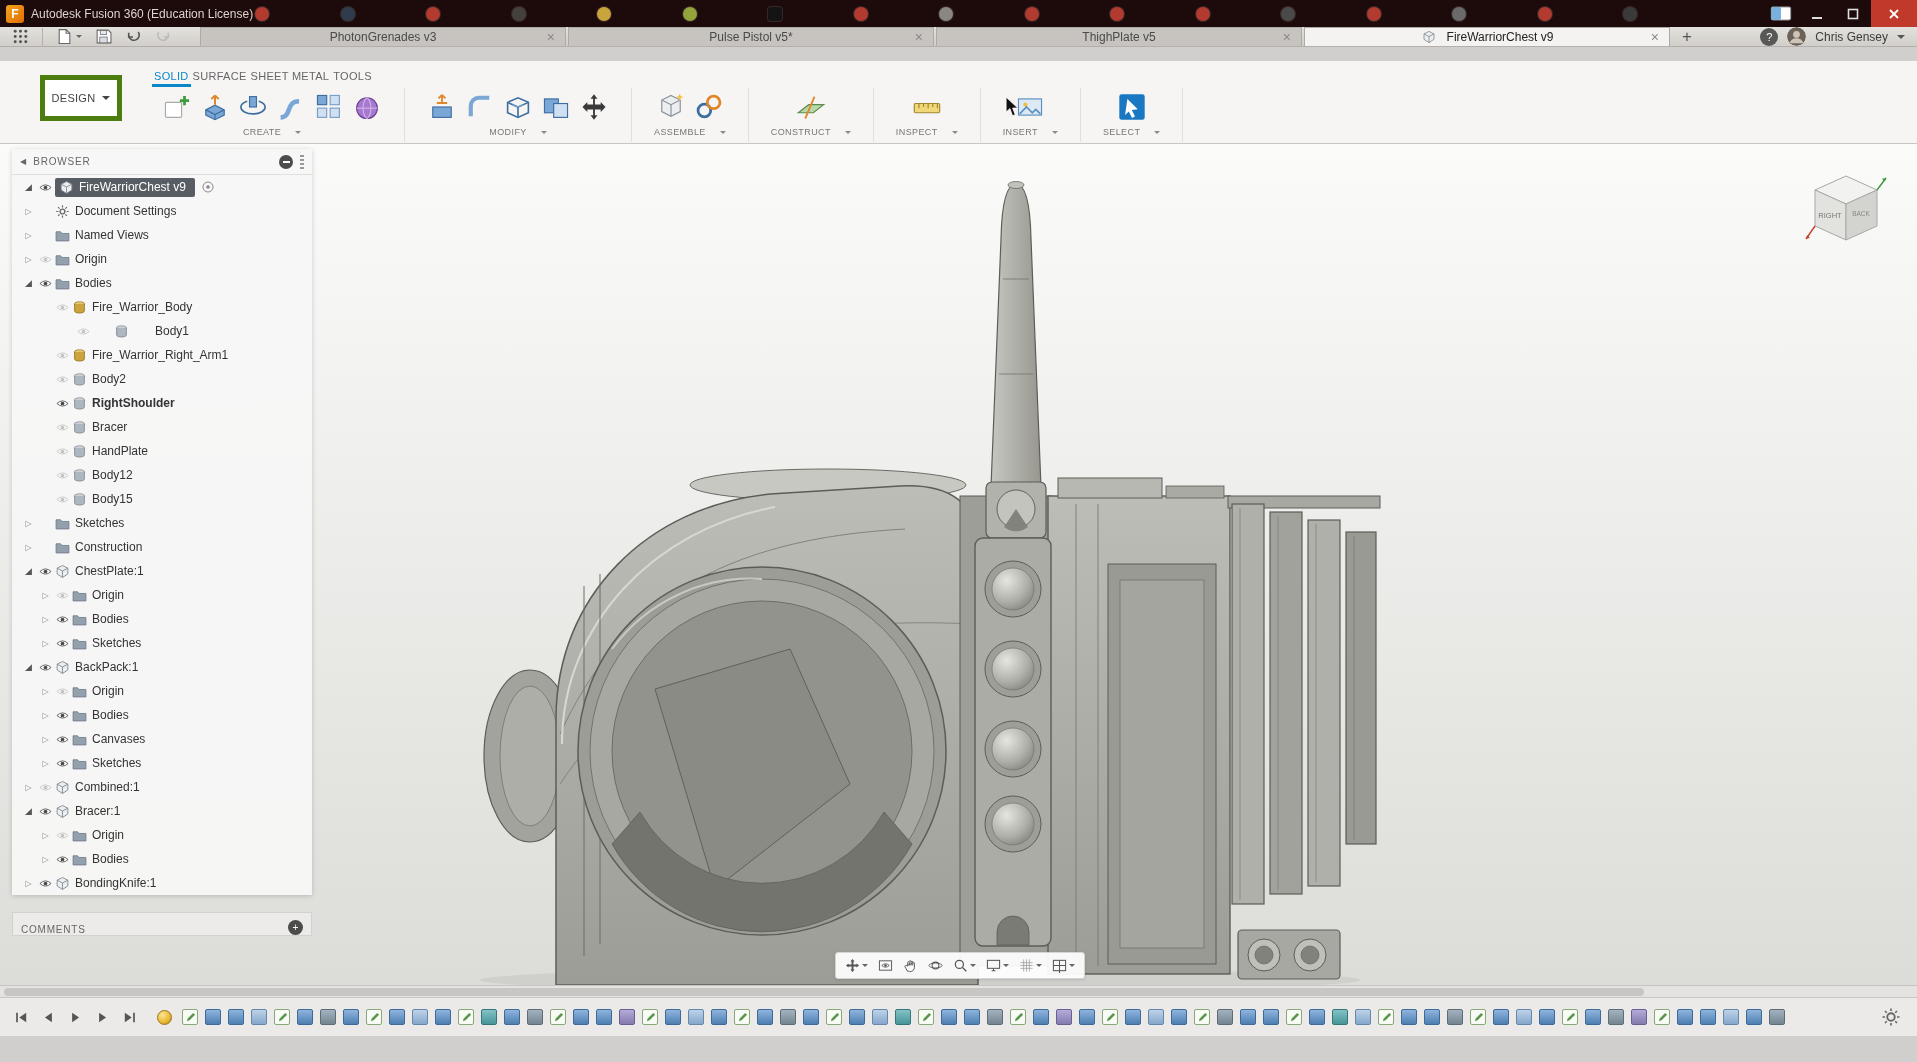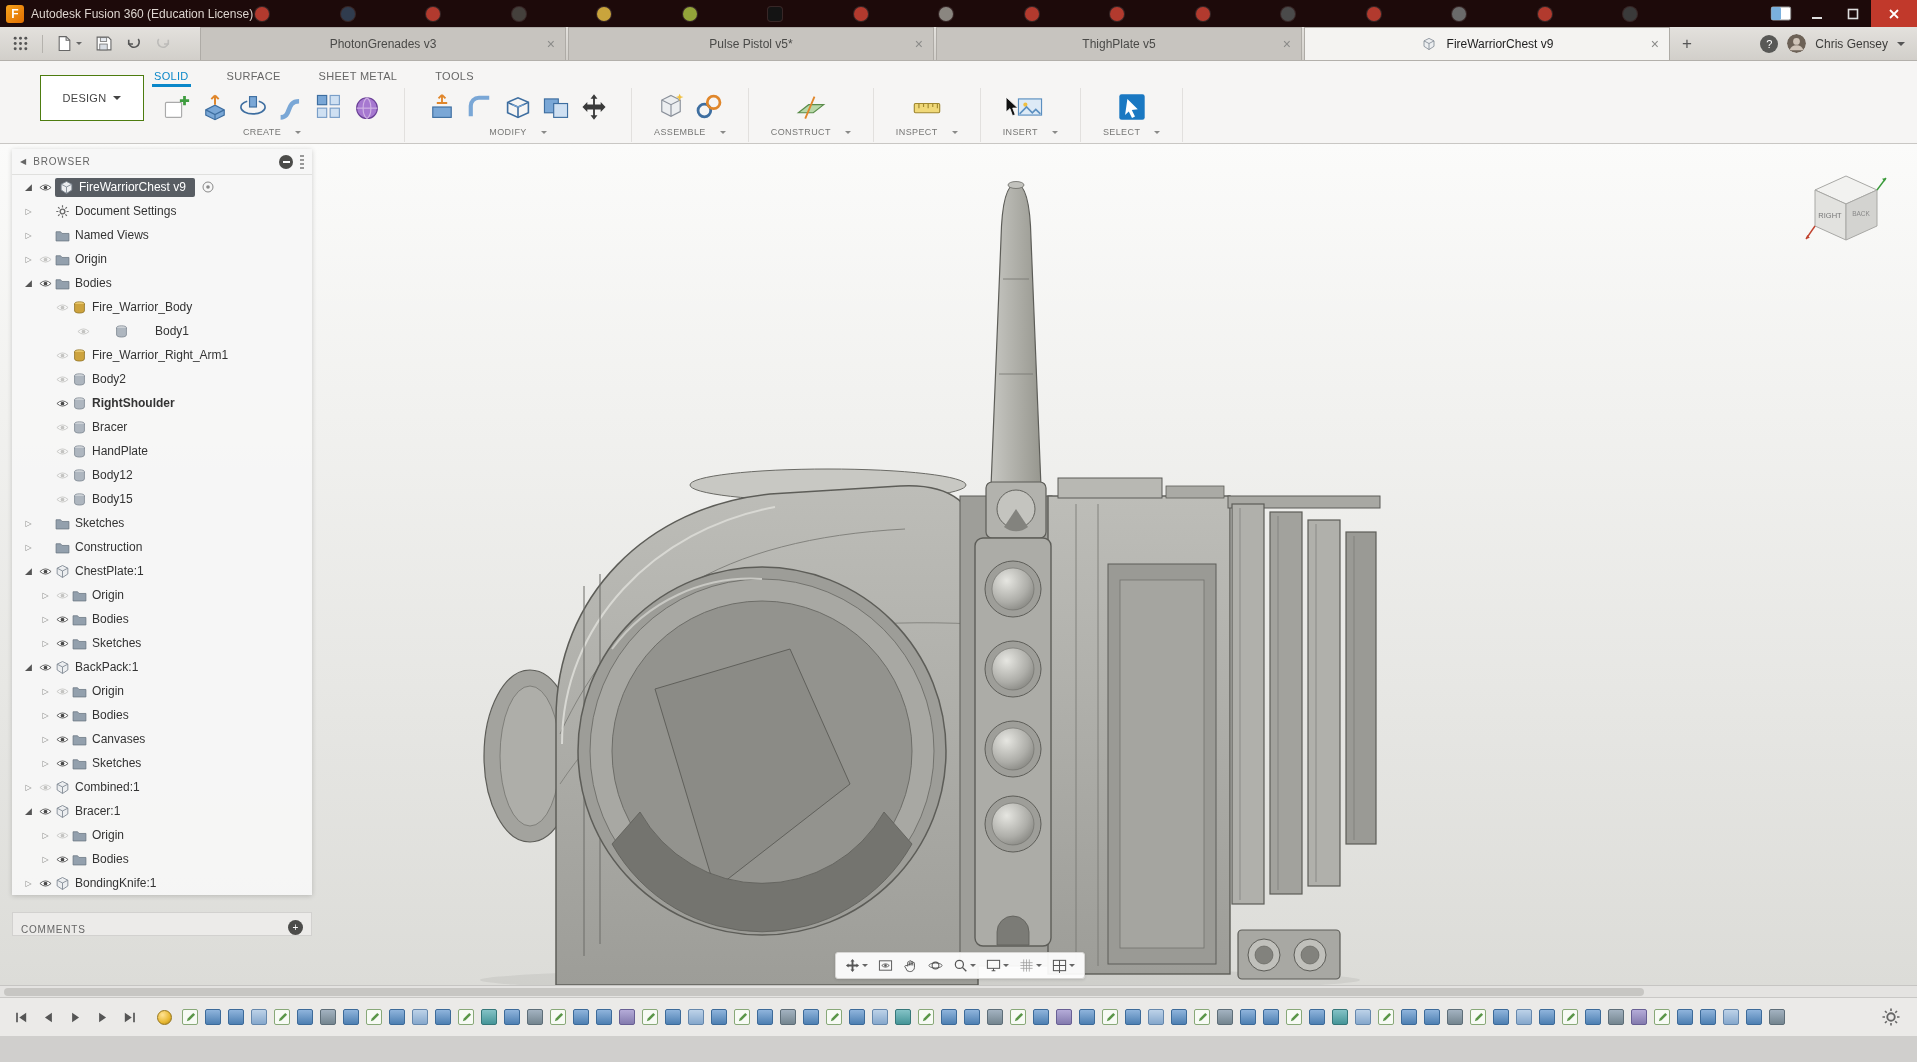--- a/index.html
+++ b/index.html
@@ -25,7 +25,7 @@
 .tbc-close{background:#c1392b;width:46px}
 
 
-.docbar{position:absolute;top:27px;left:0;right:0;height:34px;background:linear-gradient(#e3e1dd,#d2cfca);border-bottom:1px solid #b3b0ab}
+.docbar{position:absolute;top:27px;left:0;right:0;height:20px;background:linear-gradient(#e3e1dd,#d2cfca);border-bottom:1px solid #b3b0ab}
 .doc-left{position:absolute;left:12px;top:0;bottom:0;display:flex;align-items:center;gap:13px}
 .dbtn{width:17px;height:17px}
 .dbtn.dim{opacity:.45}

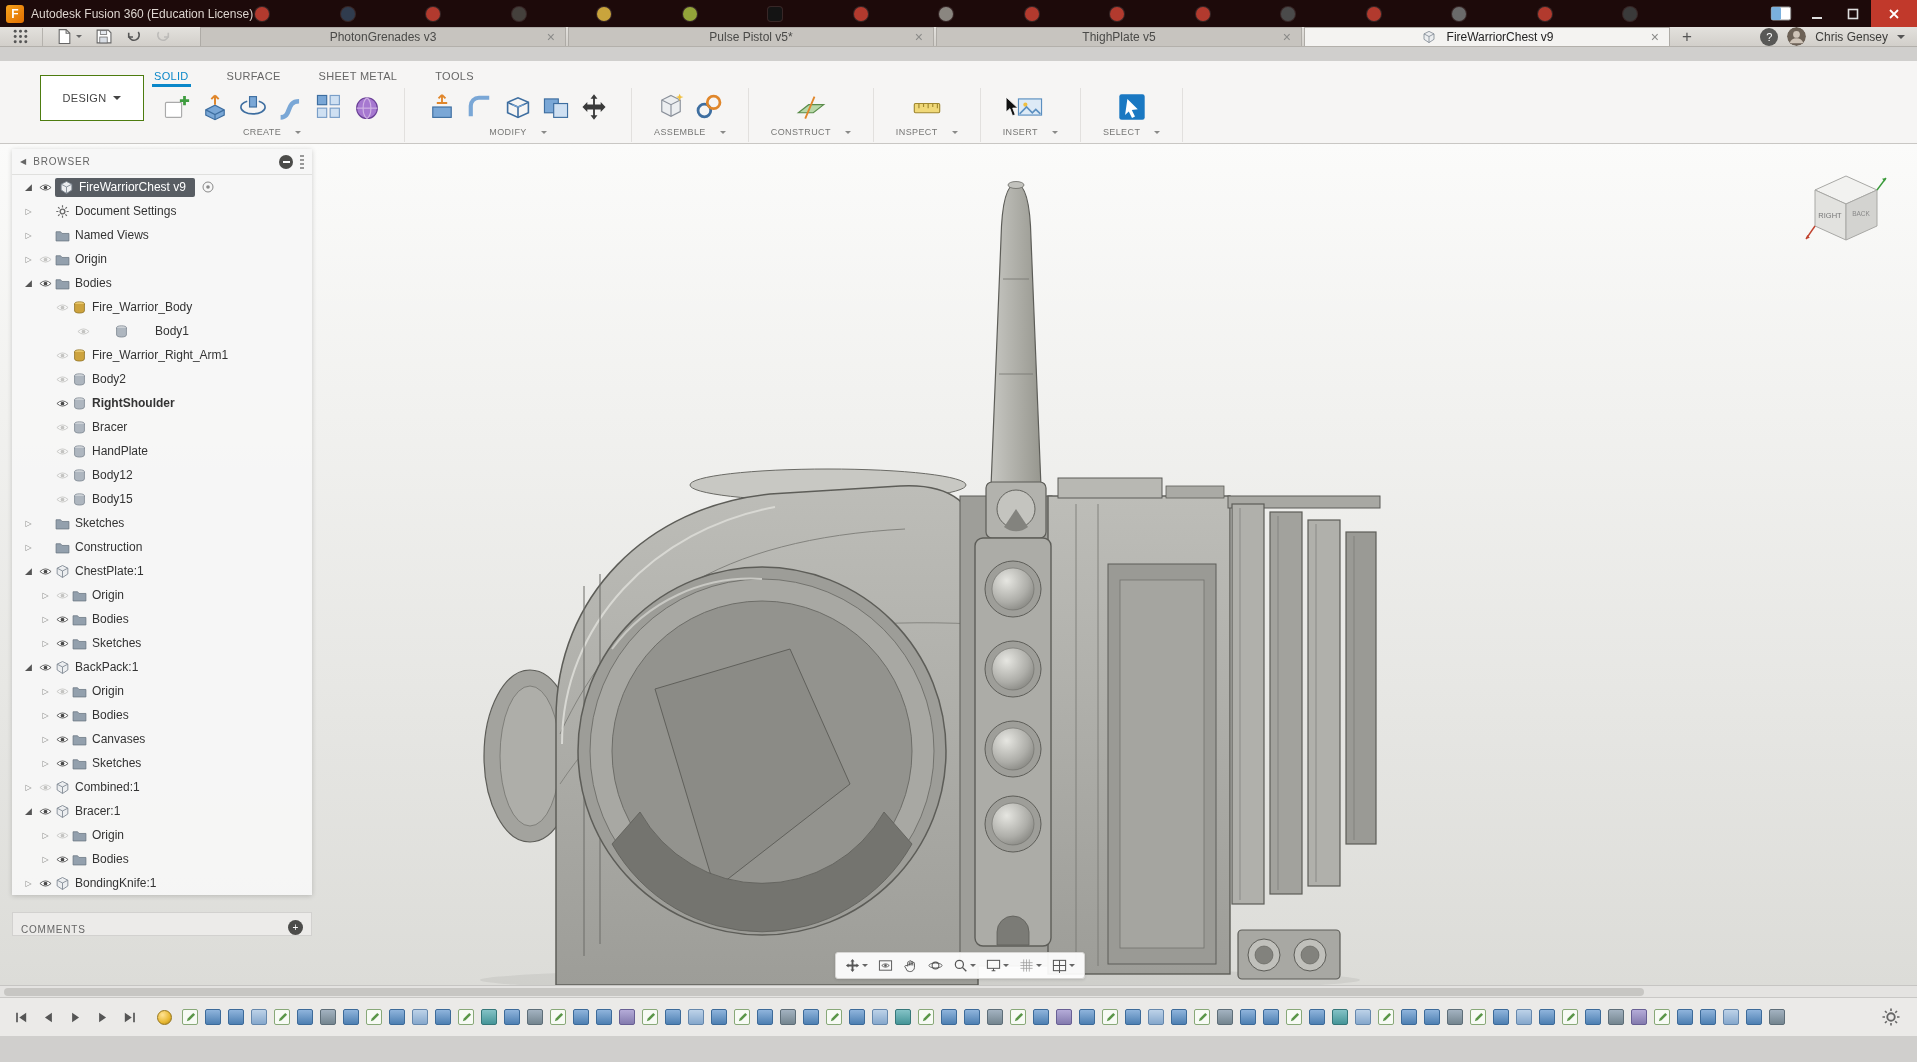--- a/index.html
+++ b/index.html
@@ -47,7 +47,7 @@
 
 .ribbon{position:absolute;top:61px;left:0;right:0;height:83px;background:#f6f5f4;border-bottom:1px solid #c9c7c4}
 .design-btn{position:absolute;left:40px;top:14px;width:104px;height:46px;border:1px solid #4d7c0f;background:#fff;display:flex;align-items:center;justify-content:center;gap:7px;font-size:11px;color:#444;letter-spacing:.3px}
-#ribbon-tabs{position:absolute;left:152px;top:0;height:26px;display:flex;gap:34px;align-items:flex-end}
+#ribbon-tabs{position:absolute;left:152px;top:0;height:26px;display:flex;align-items:flex-end}
 .rtab{font-size:11px;color:#666;padding:0 2px 5px;letter-spacing:.3px}
 .rtab.active{color:#0a87c9;border-bottom:3px solid #0a87c9;padding-bottom:2px}
 #ribbon-groups{position:absolute;left:140px;top:27px;height:54px;display:flex}

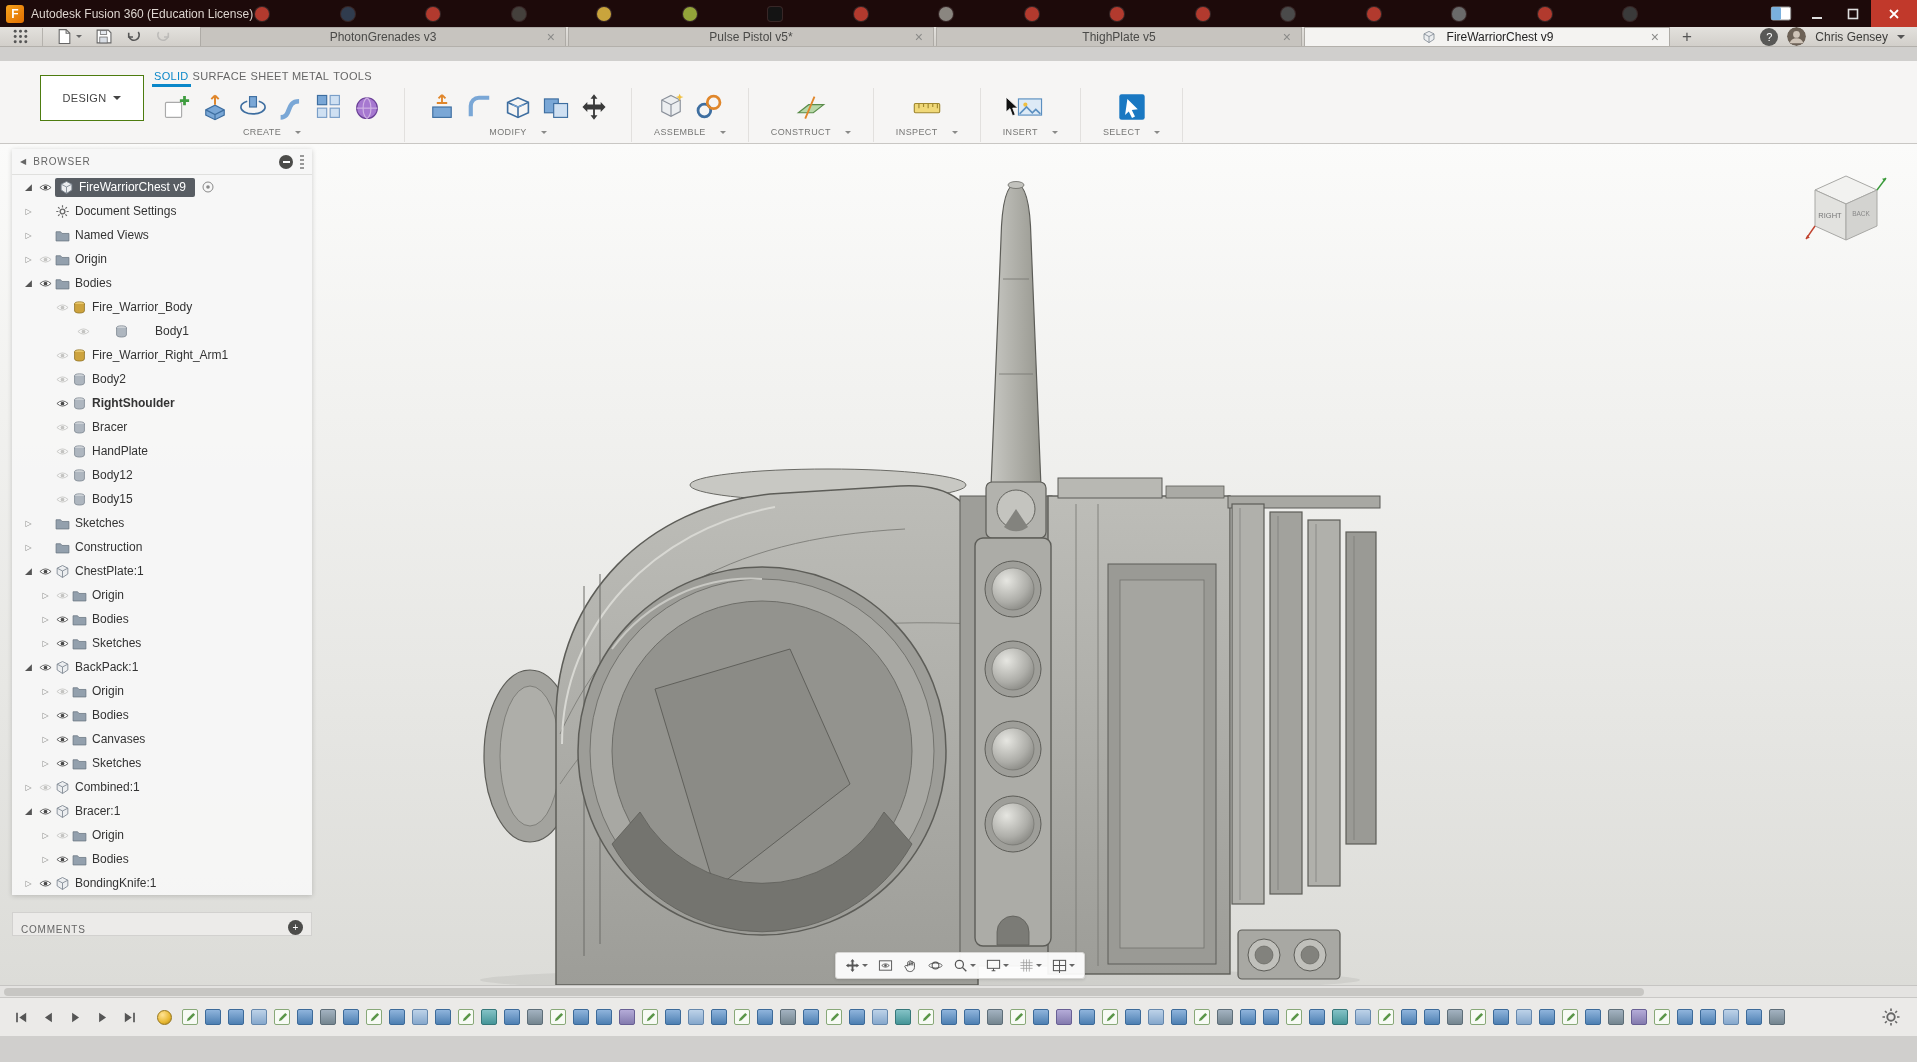--- a/index.html
+++ b/index.html
@@ -46,7 +46,7 @@
 
 
 .ribbon{position:absolute;top:61px;left:0;right:0;height:83px;background:#f6f5f4;border-bottom:1px solid #c9c7c4}
-.design-btn{position:absolute;left:40px;top:14px;width:104px;height:46px;border:1px solid #4d7c0f;background:#fff;display:flex;align-items:center;justify-content:center;gap:7px;font-size:11px;color:#444;letter-spacing:.3px}
+.design-btn{position:absolute;left:40px;top:14px;width:82px;height:46px;border:5px solid #4d7c0f;background:#fff;display:flex;align-items:center;justify-content:center;gap:7px;font-size:11px;color:#444;letter-spacing:.3px}
 #ribbon-tabs{position:absolute;left:152px;top:0;height:26px;display:flex;align-items:flex-end}
 .rtab{font-size:11px;color:#666;padding:0 2px 5px;letter-spacing:.3px}
 .rtab.active{color:#0a87c9;border-bottom:3px solid #0a87c9;padding-bottom:2px}

